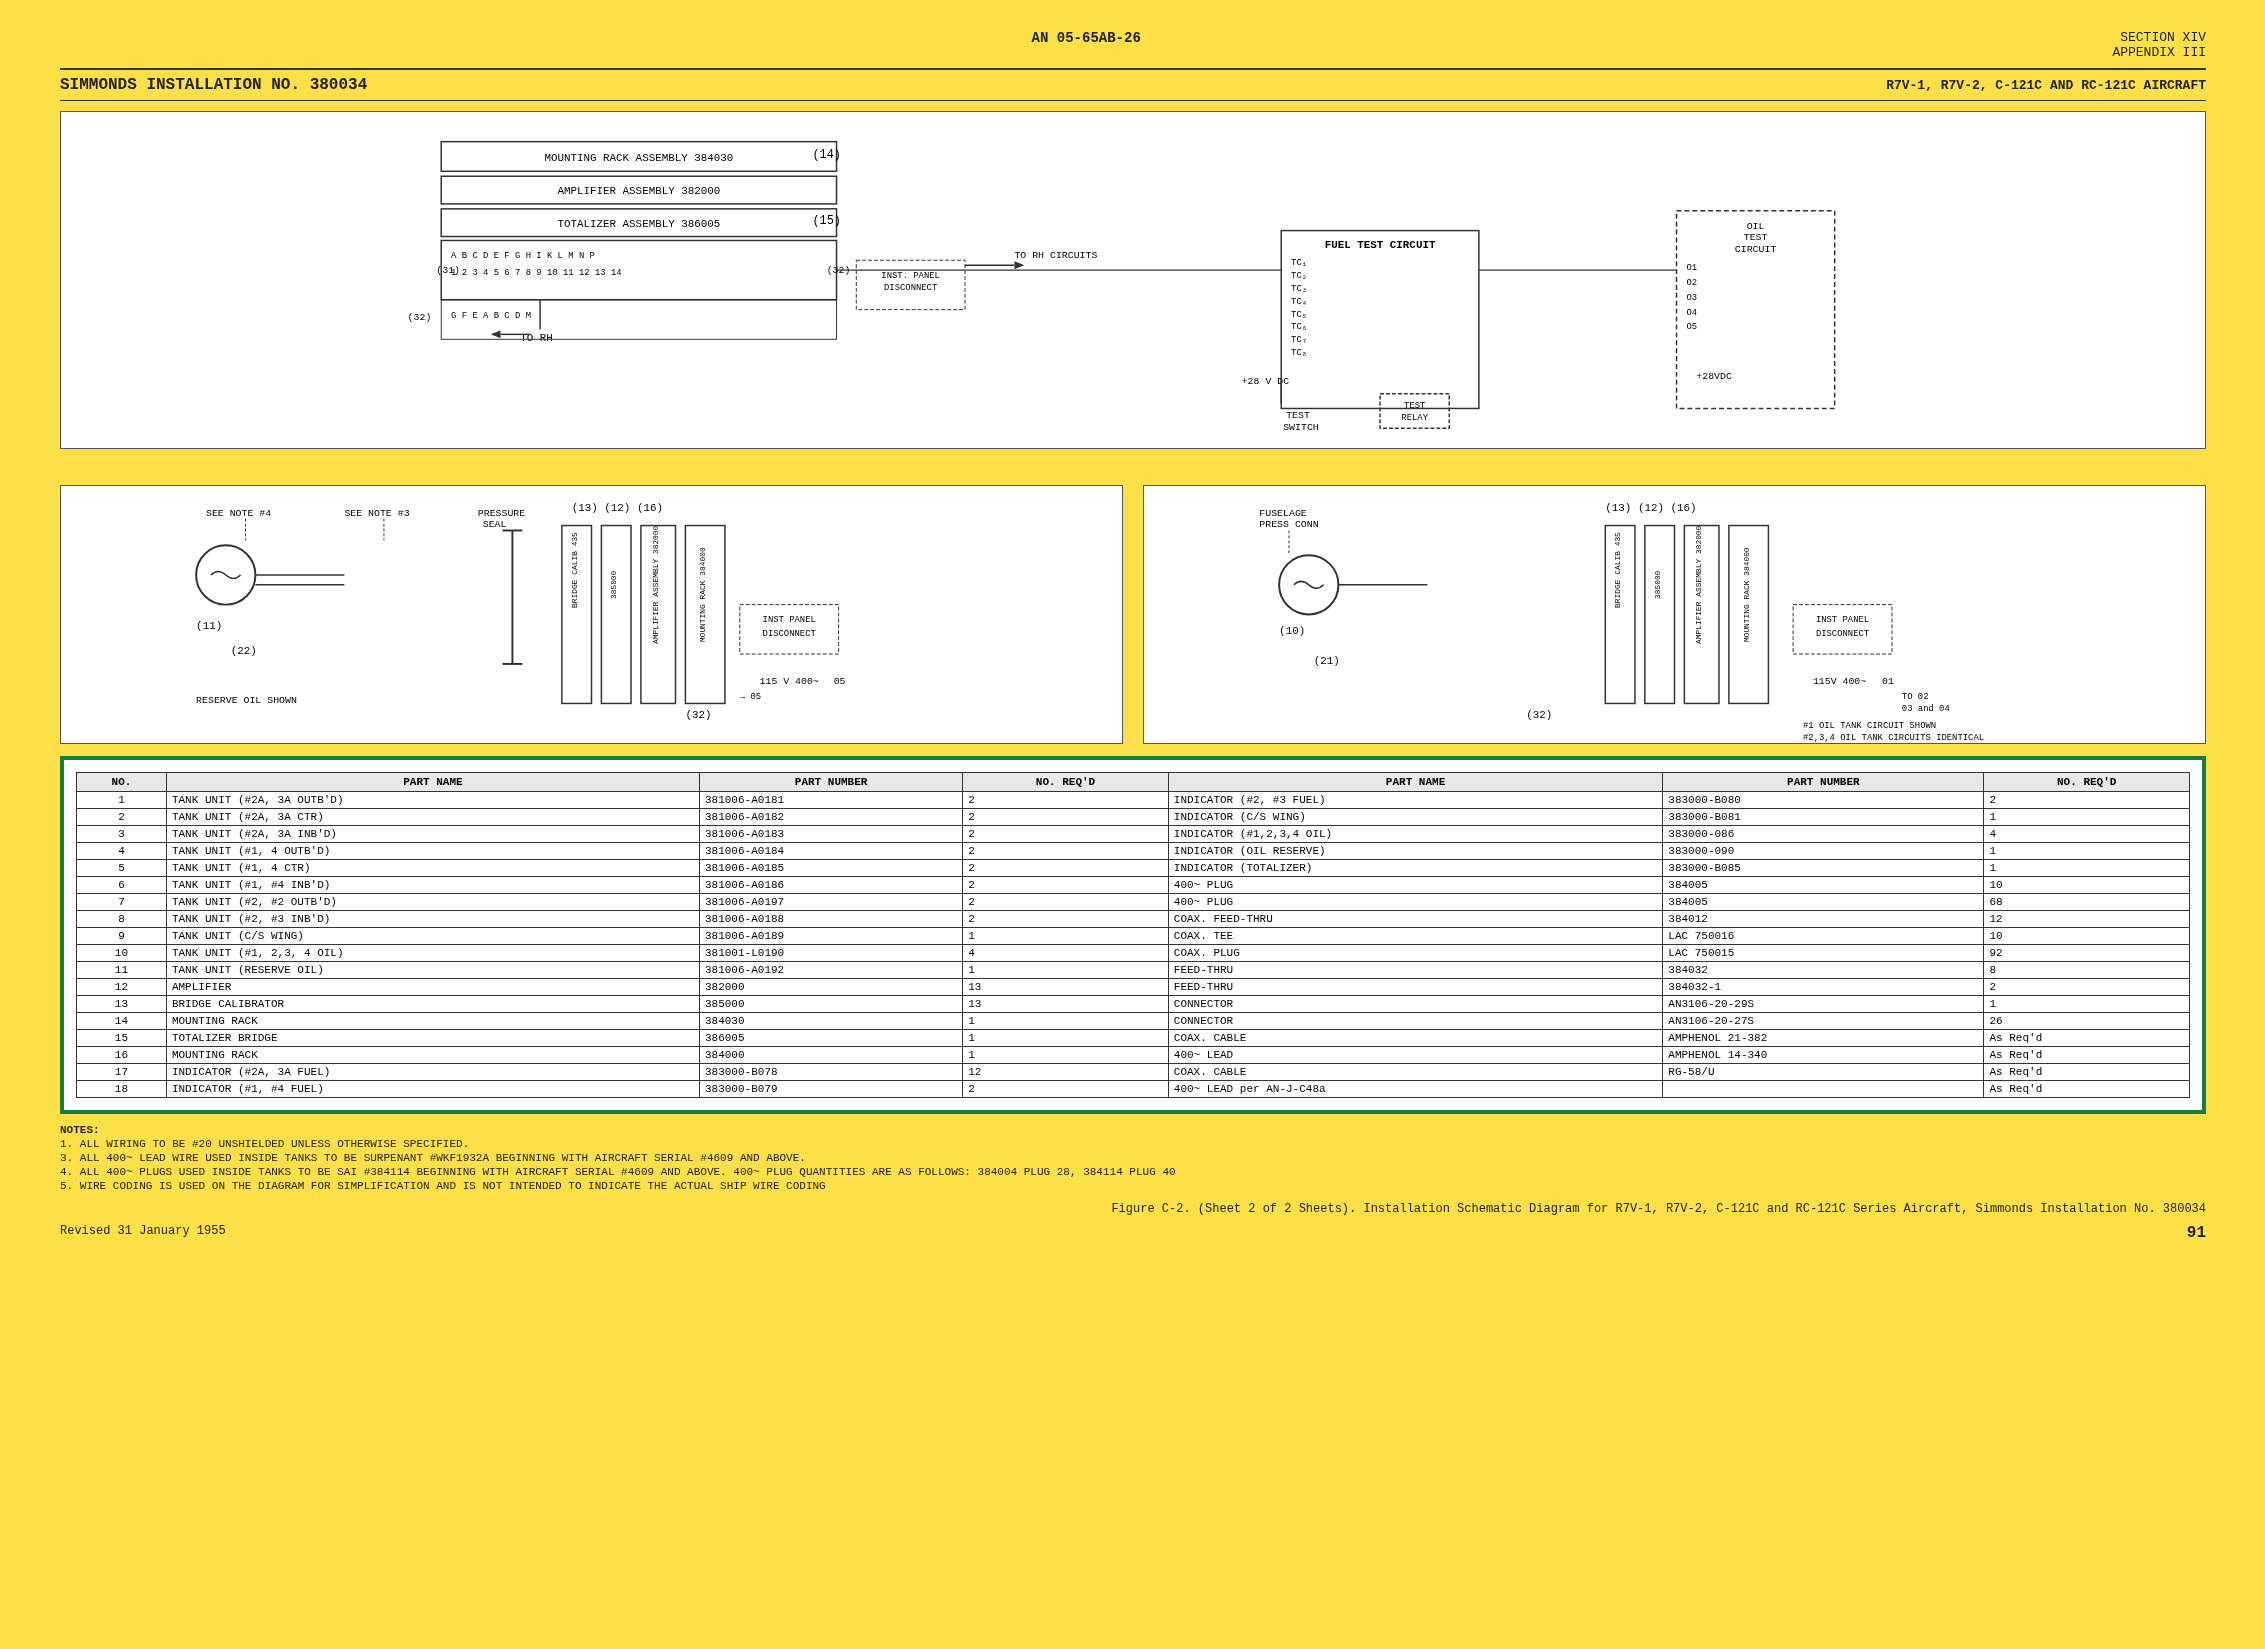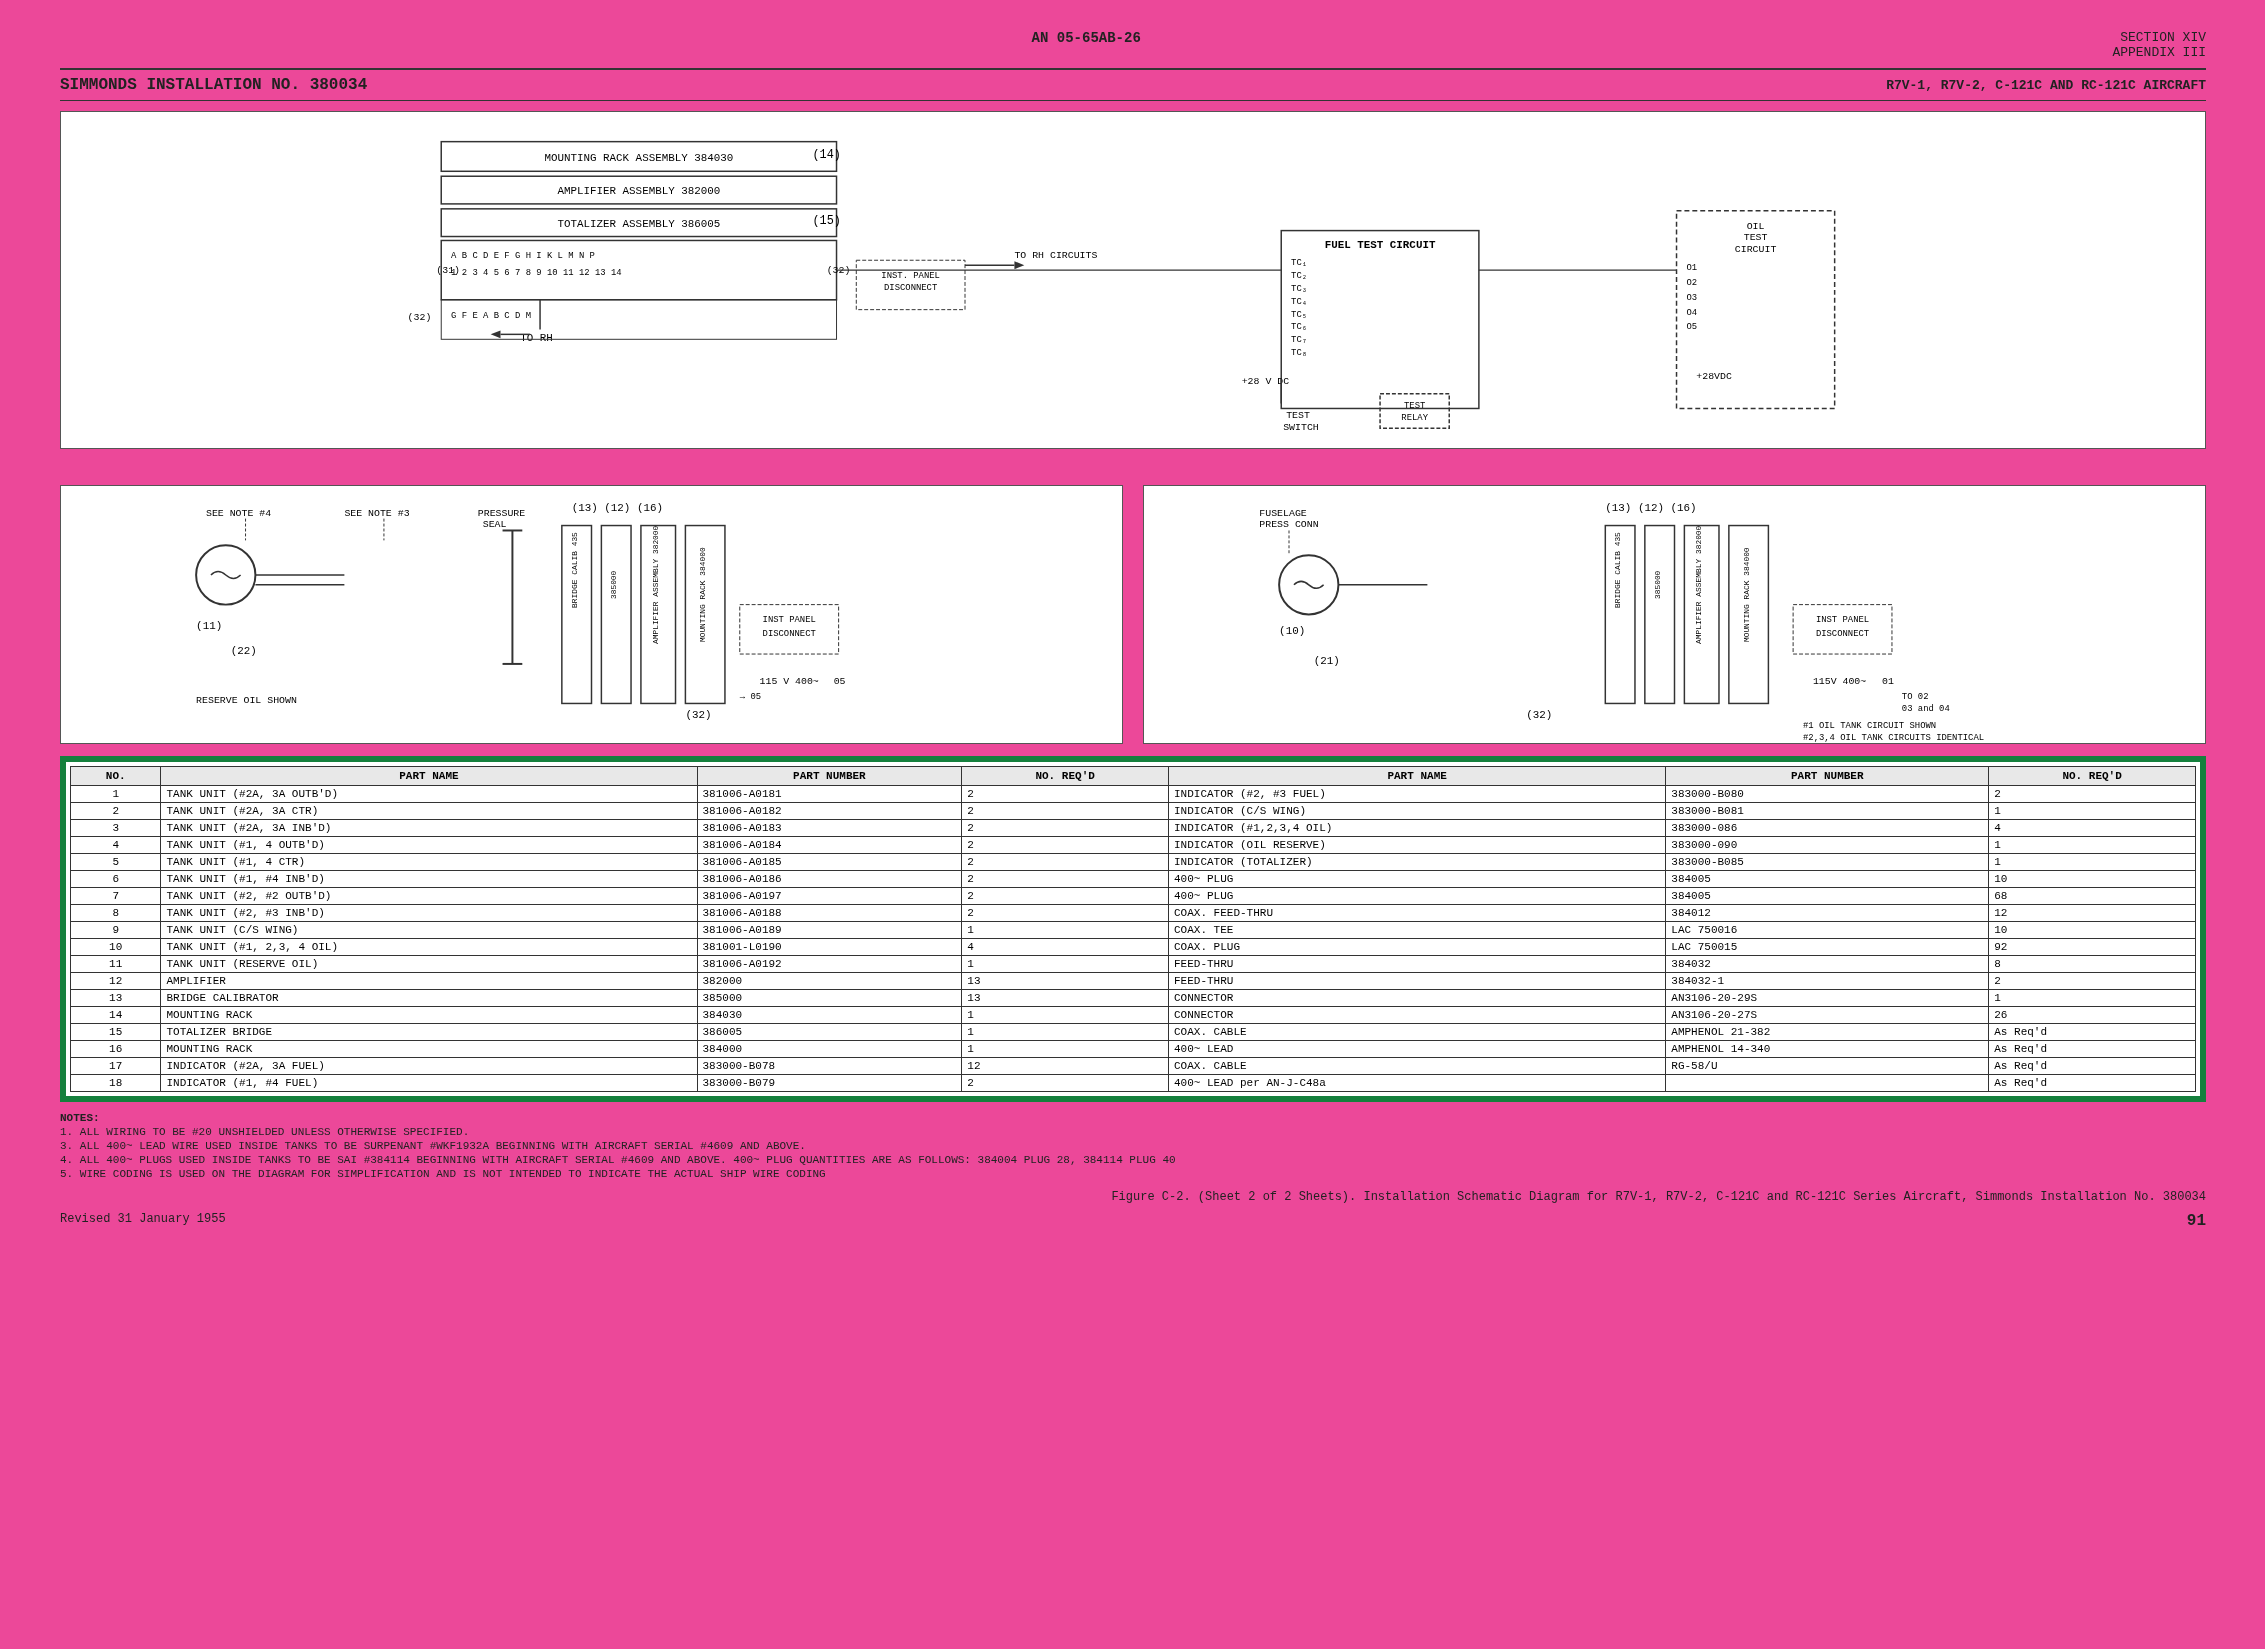--- a/index.html
+++ b/index.html
@@ -14,7 +14,7 @@
     .page {
       width: 2266px;
       height: 1650px;
-      background: #ec4899;
+      background: #fde047;
       position: relative;
       padding: 30px 60px;
     }

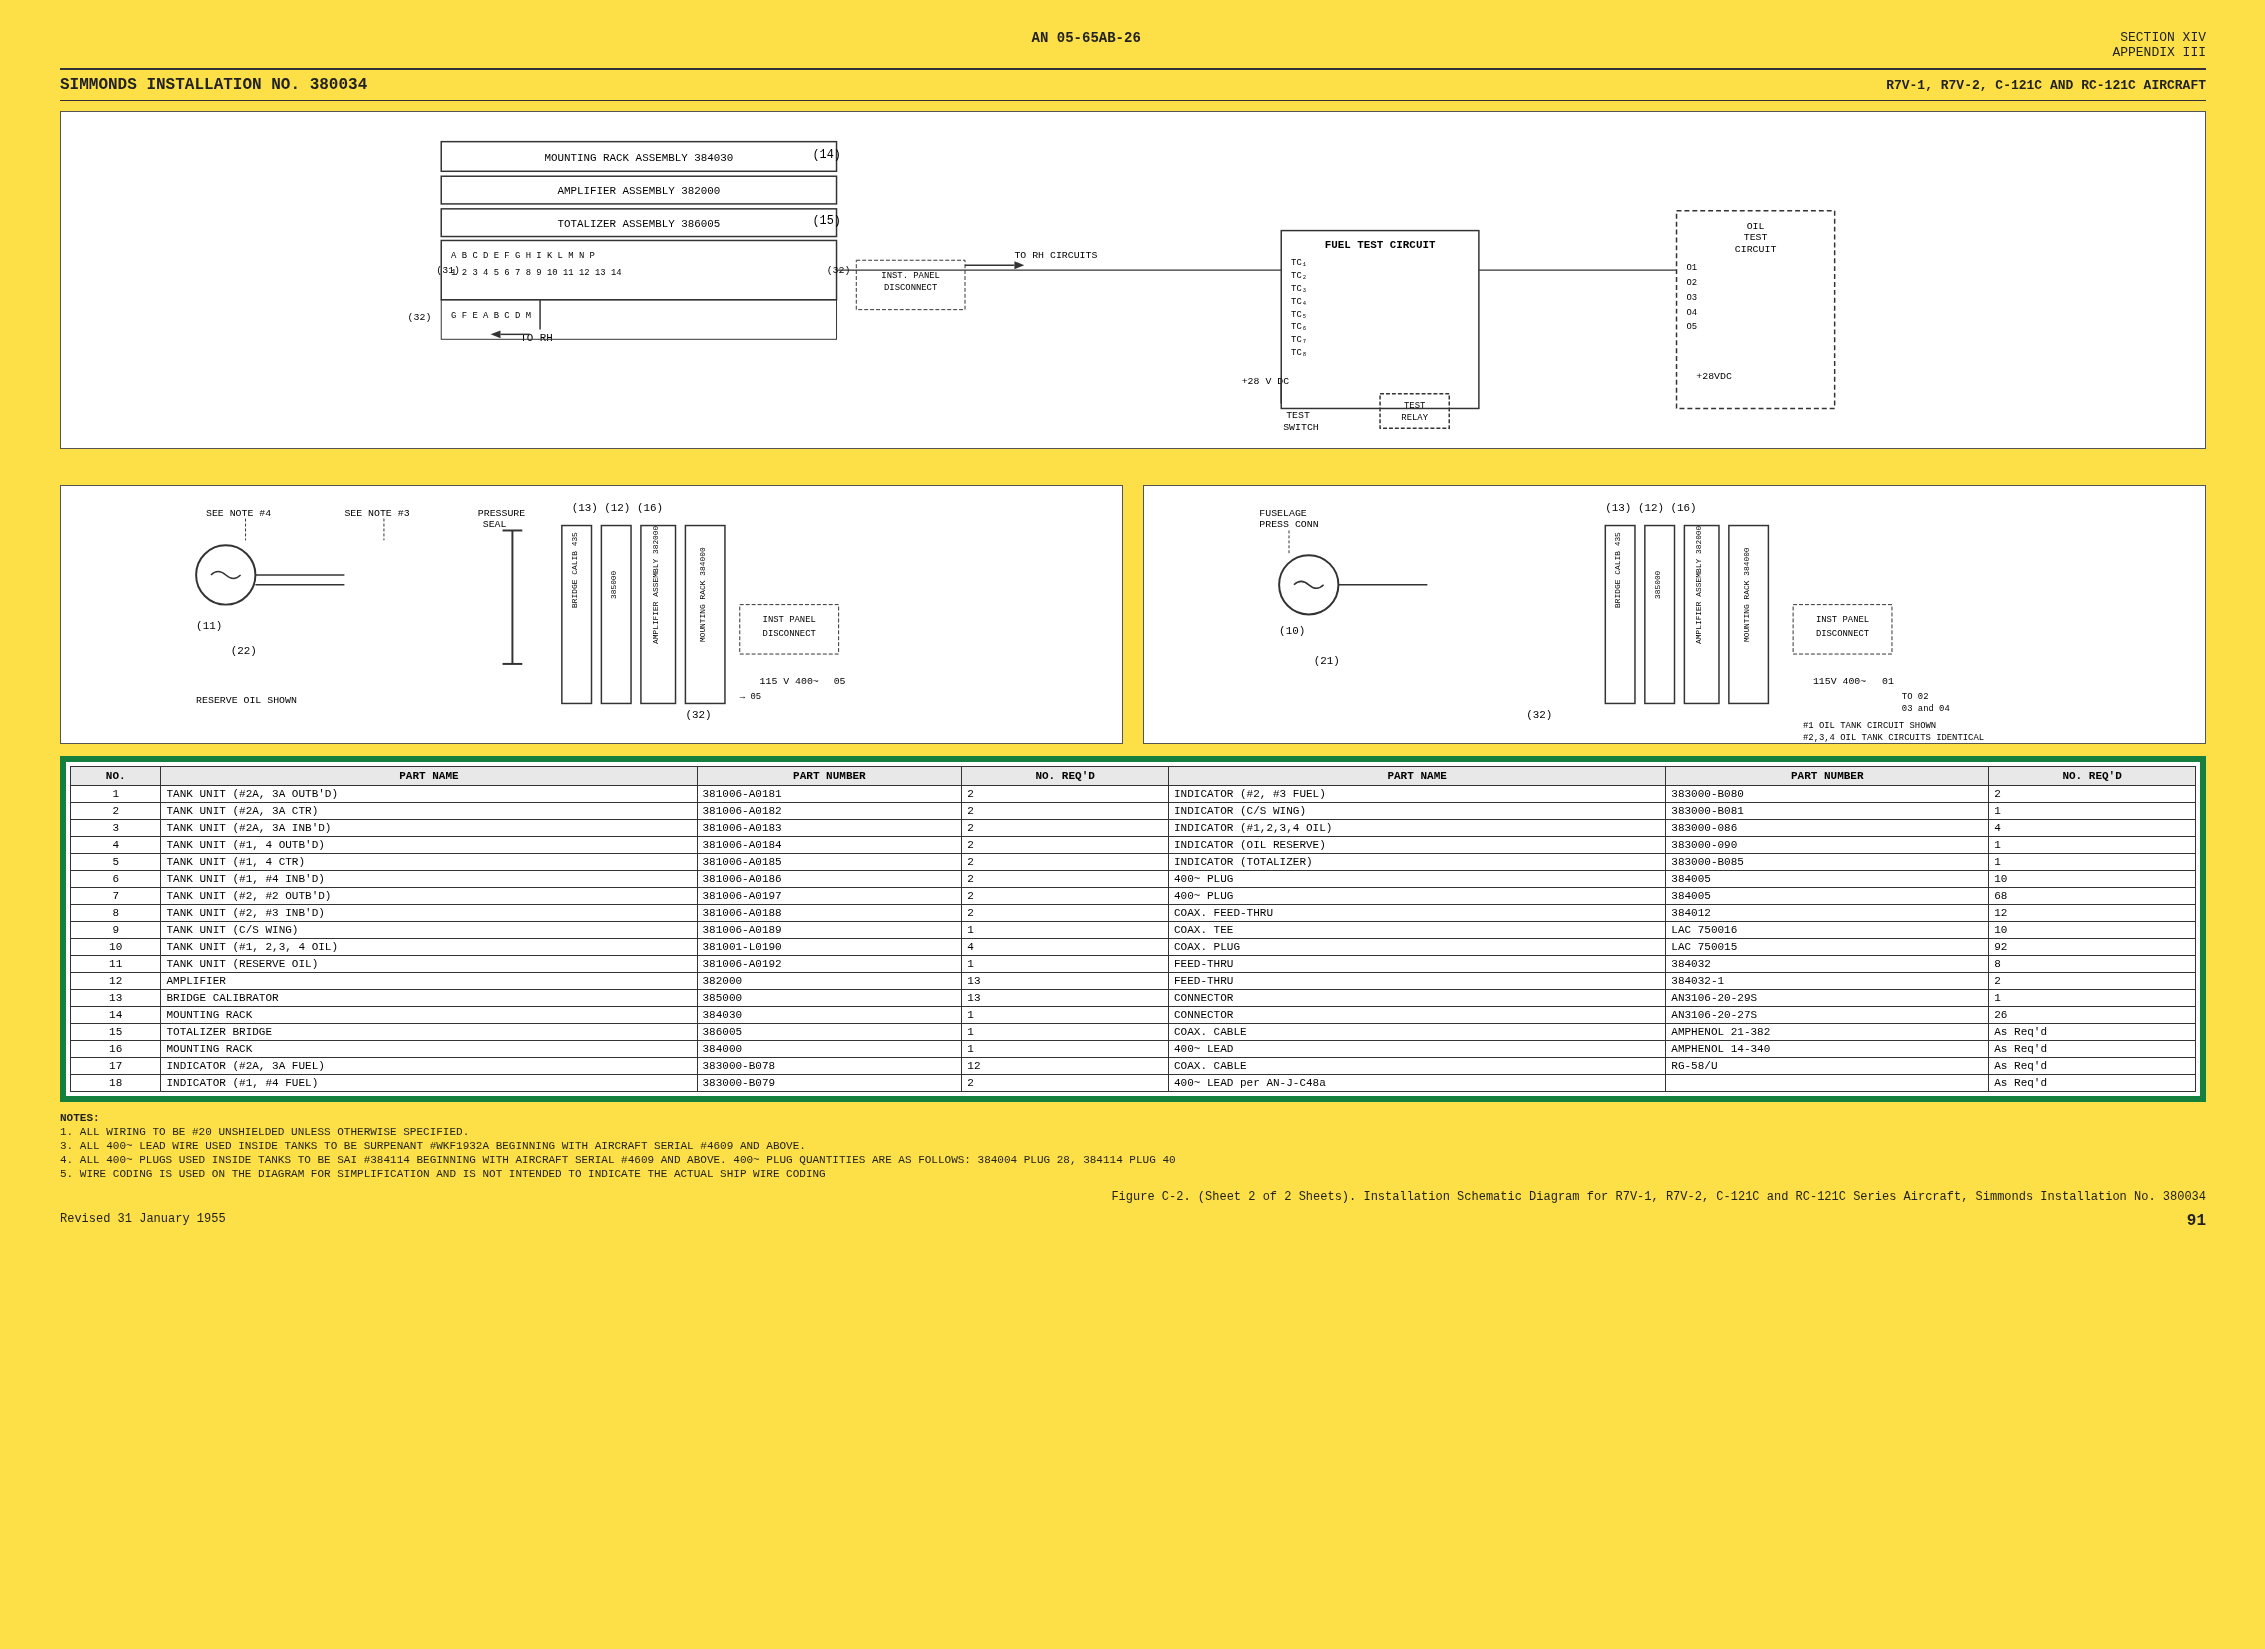--- a/index.html
+++ b/index.html
@@ -93,8 +93,8 @@
     }
     .parts-table-section {
       background: #fff;
-      border: 6px solid #15803d;
-      padding: 4px;
+      border: 4px solid #15803d;
+      padding: 12px;
     }
     .parts-table {
       width: 100%;

